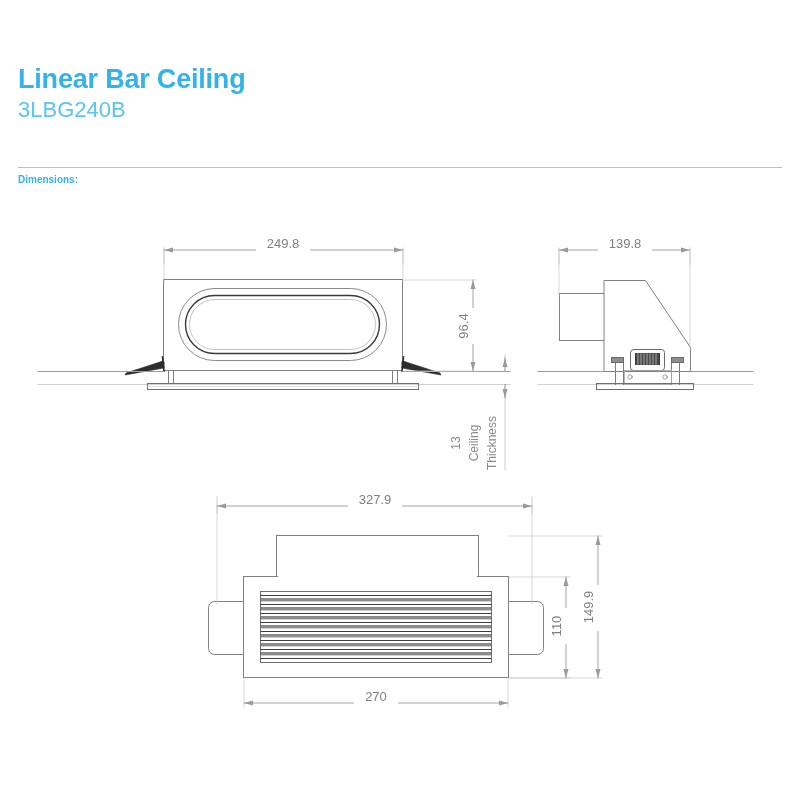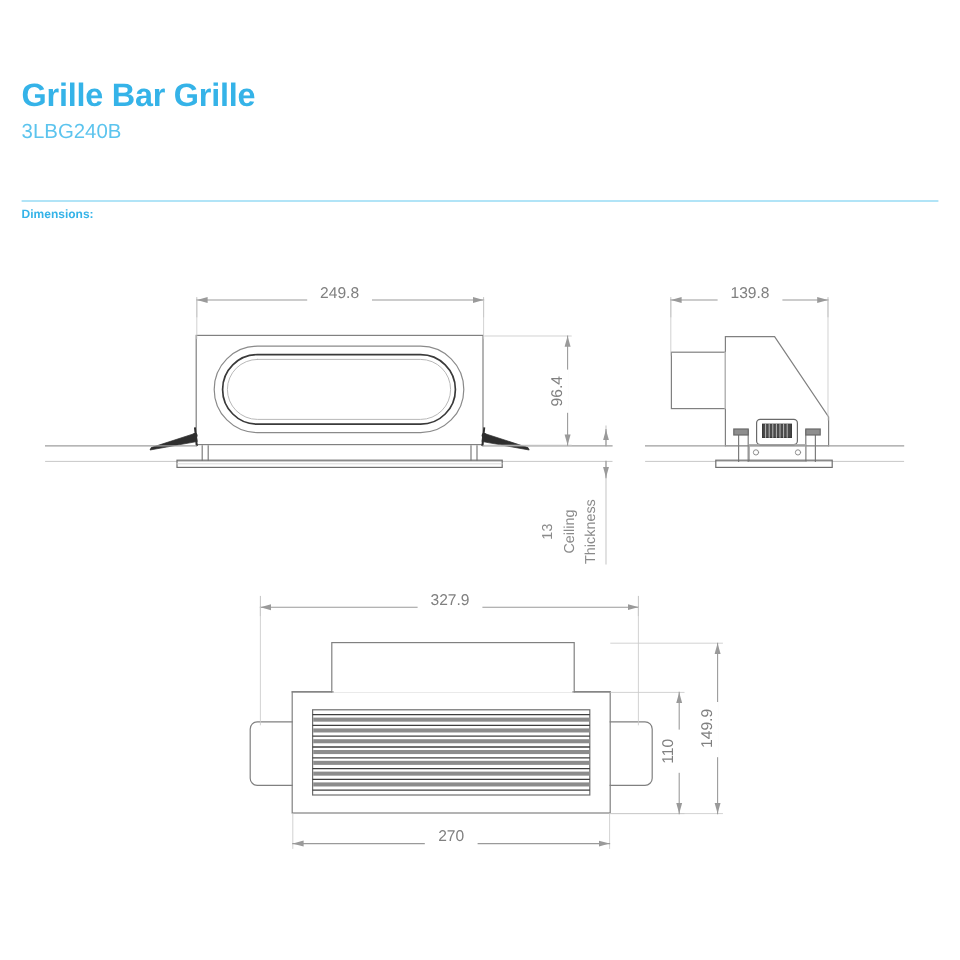--- a/index.html
+++ b/index.html
@@ -84,7 +84,7 @@
 <div id="page">
 
   <div class="header">
-    <h1 class="product-title">Grille Bar Grille</h1>
+    <h1 class="product-title">Linear Bar Ceiling</h1>
     <div class="product-code">3LBG240B</div>
   </div>
 

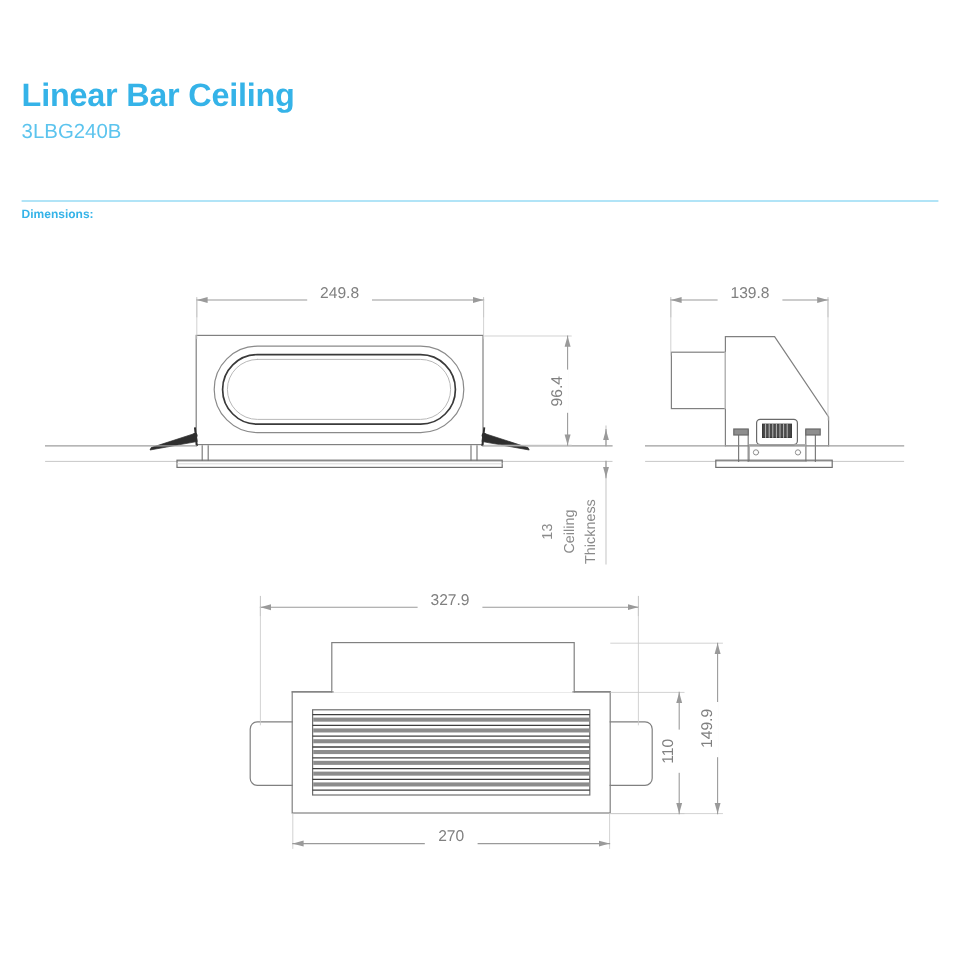--- a/index.html
+++ b/index.html
@@ -40,7 +40,7 @@
     white-space: nowrap;
   }
   .product-code {
-    font-size: 17px;
+    font-size: 22px;
     font-weight: normal;
     color: #5cc4ee;
     line-height: 22px;

